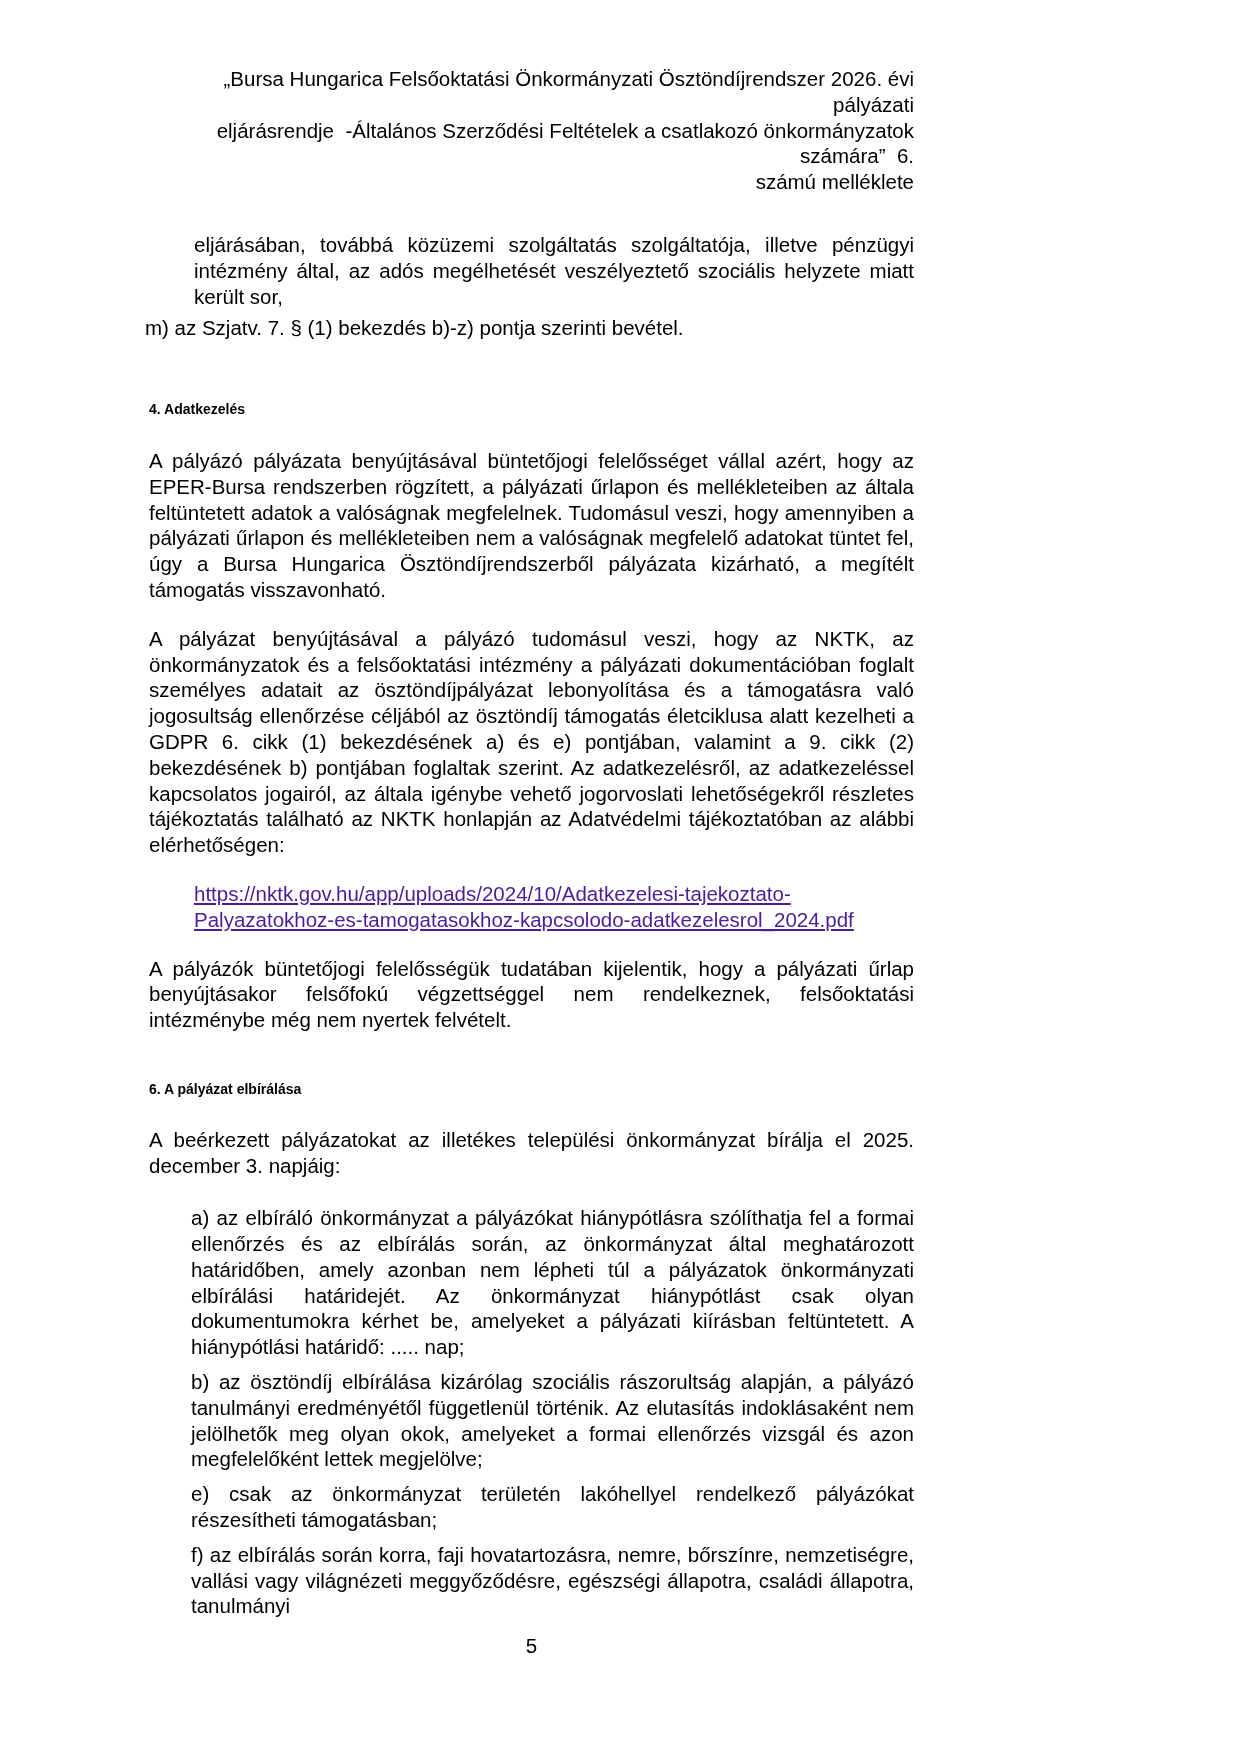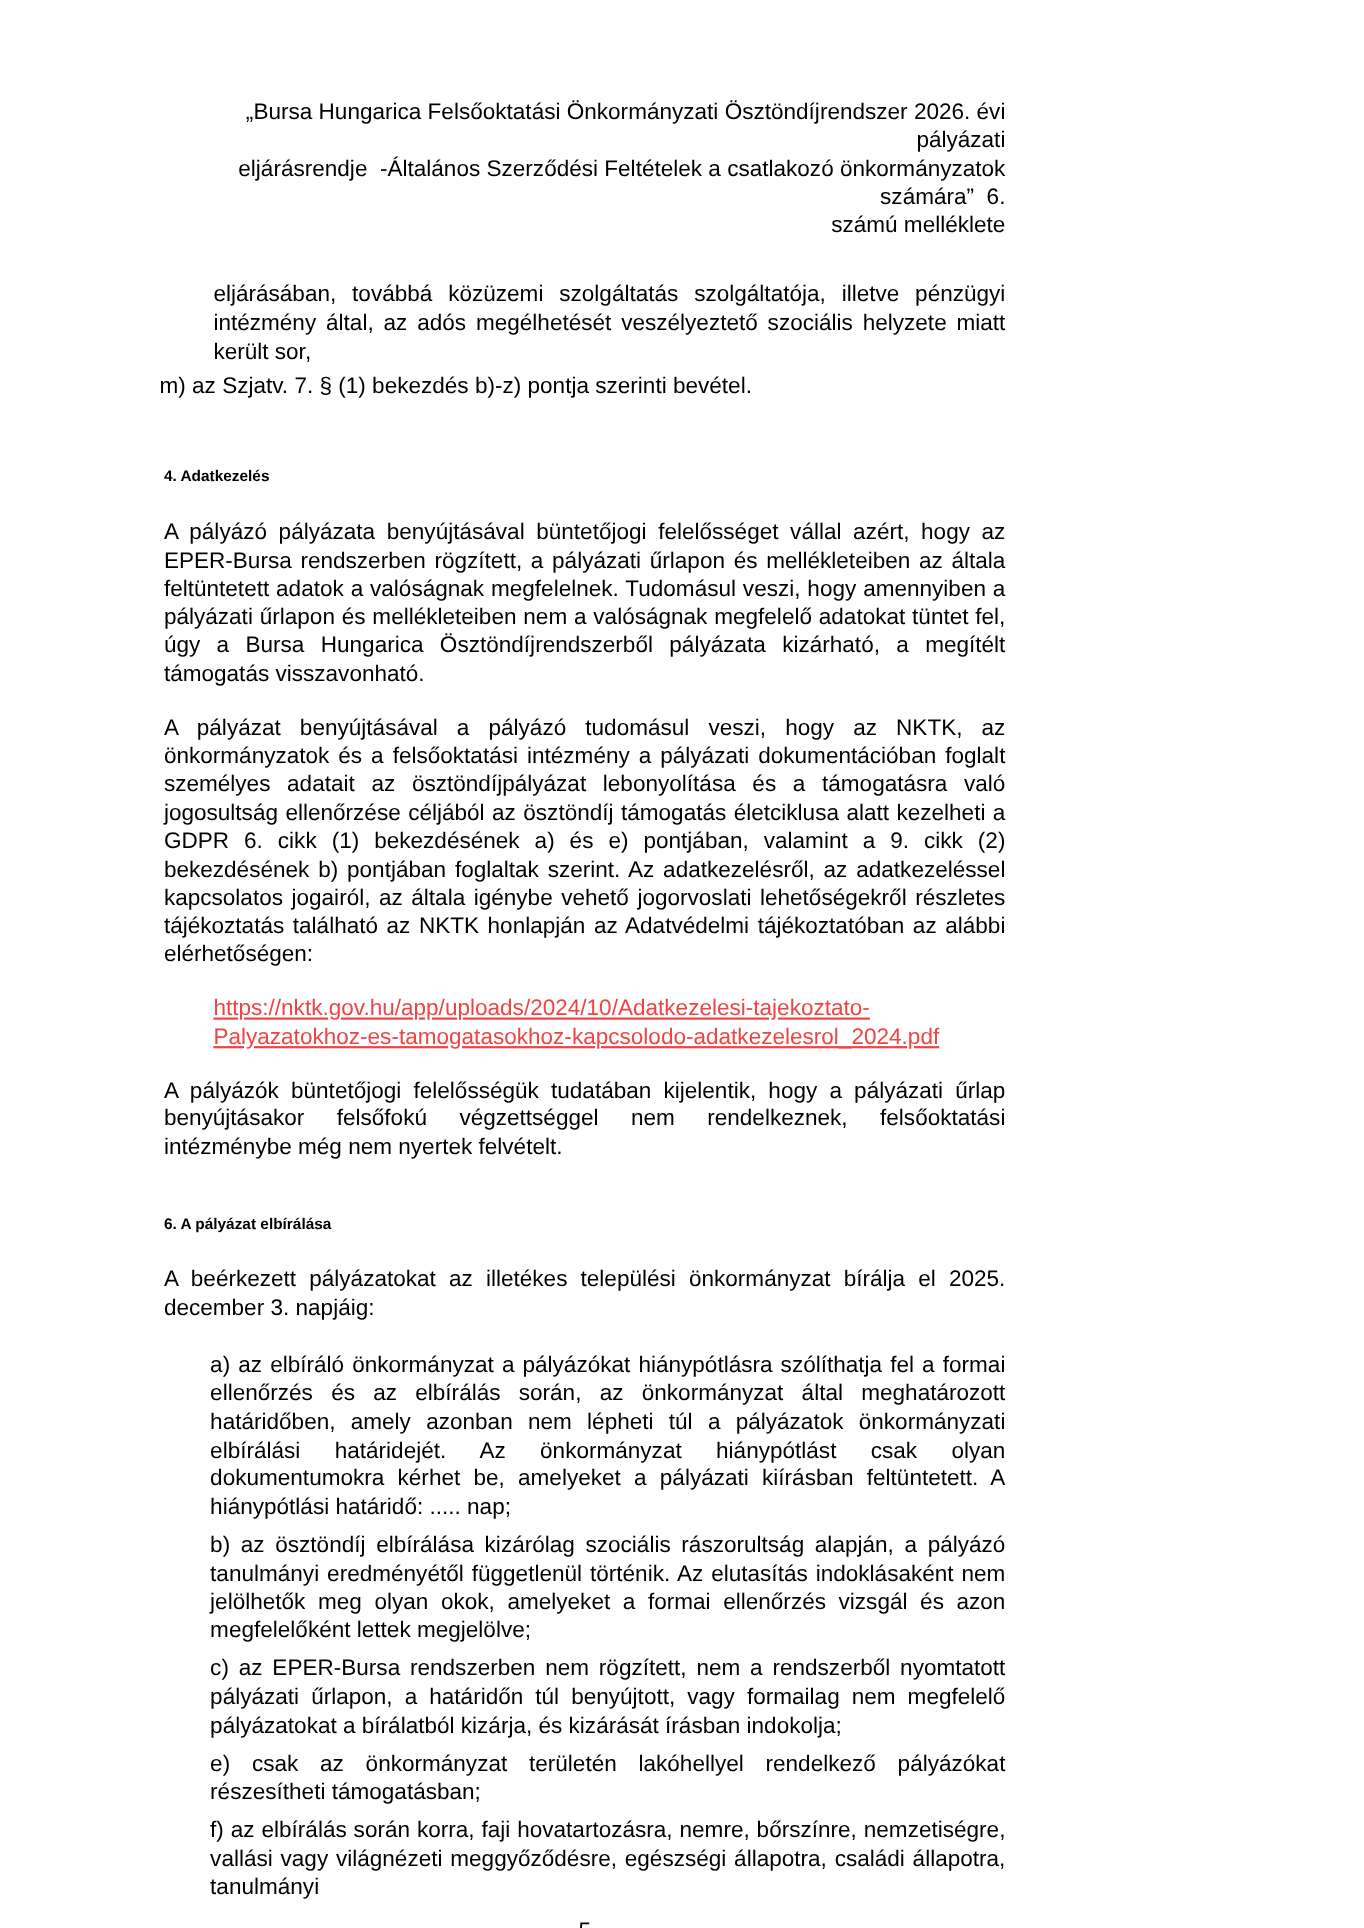--- a/index.html
+++ b/index.html
@@ -13,7 +13,7 @@
     width: 1044px;
     height: 1753px;
     box-sizing: border-box;
-    padding: 89px 130px 0 149px;
+    padding: 66px 130px 0 149px;
     background: #ffffff;
     color: #000000;
     font-family: "Liberation Sans", "DejaVu Sans", sans-serif;

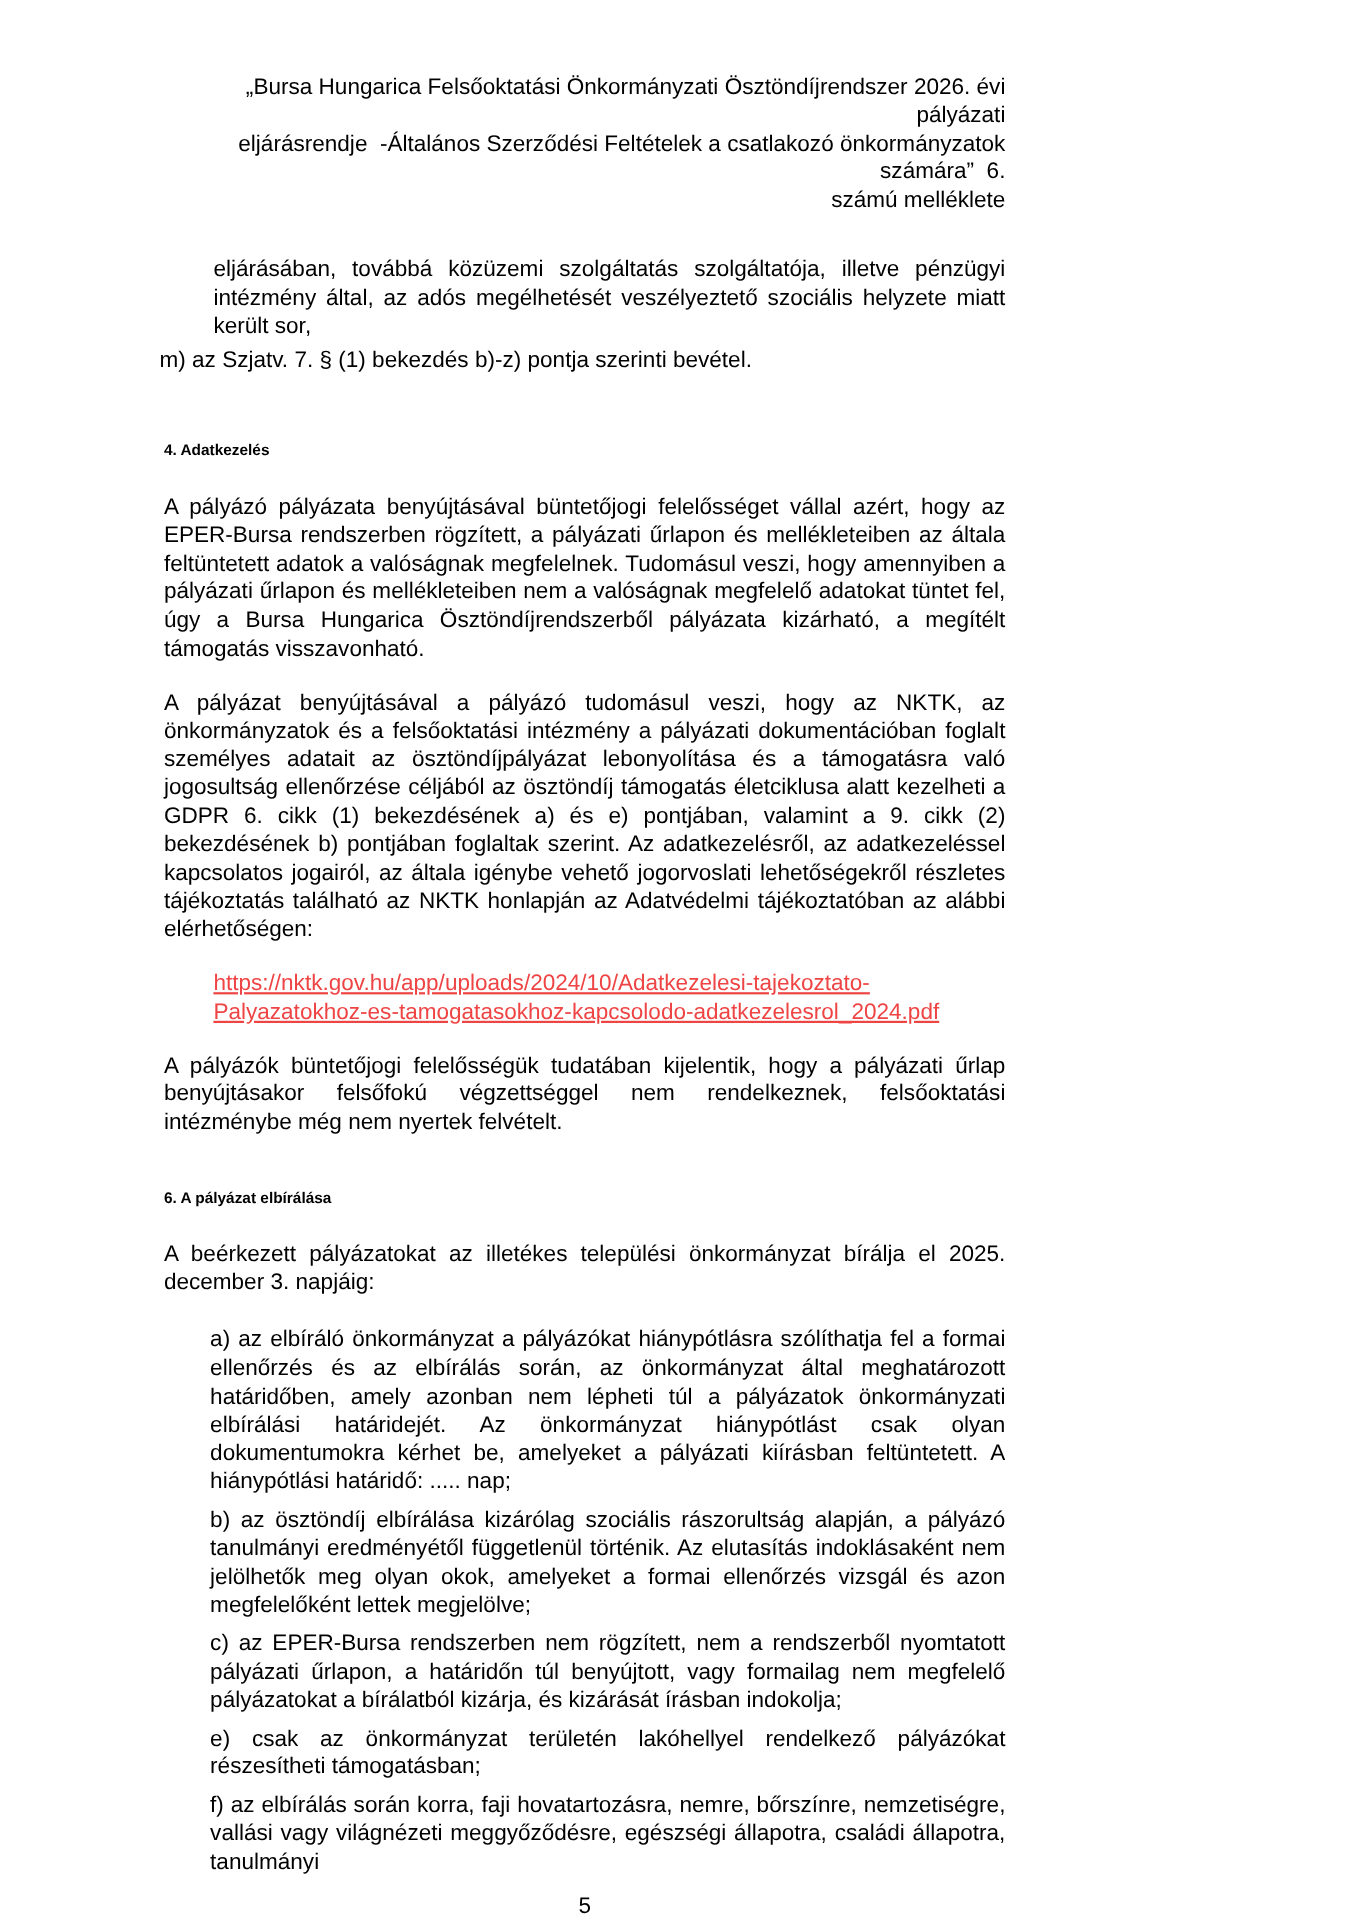--- a/index.html
+++ b/index.html
@@ -58,7 +58,7 @@
     overflow-wrap: break-word;
   }
   a.doc-link {
-    color: #ef4444;
+    color: #4c1d95;
     text-decoration: underline;
   }
   p.lead {

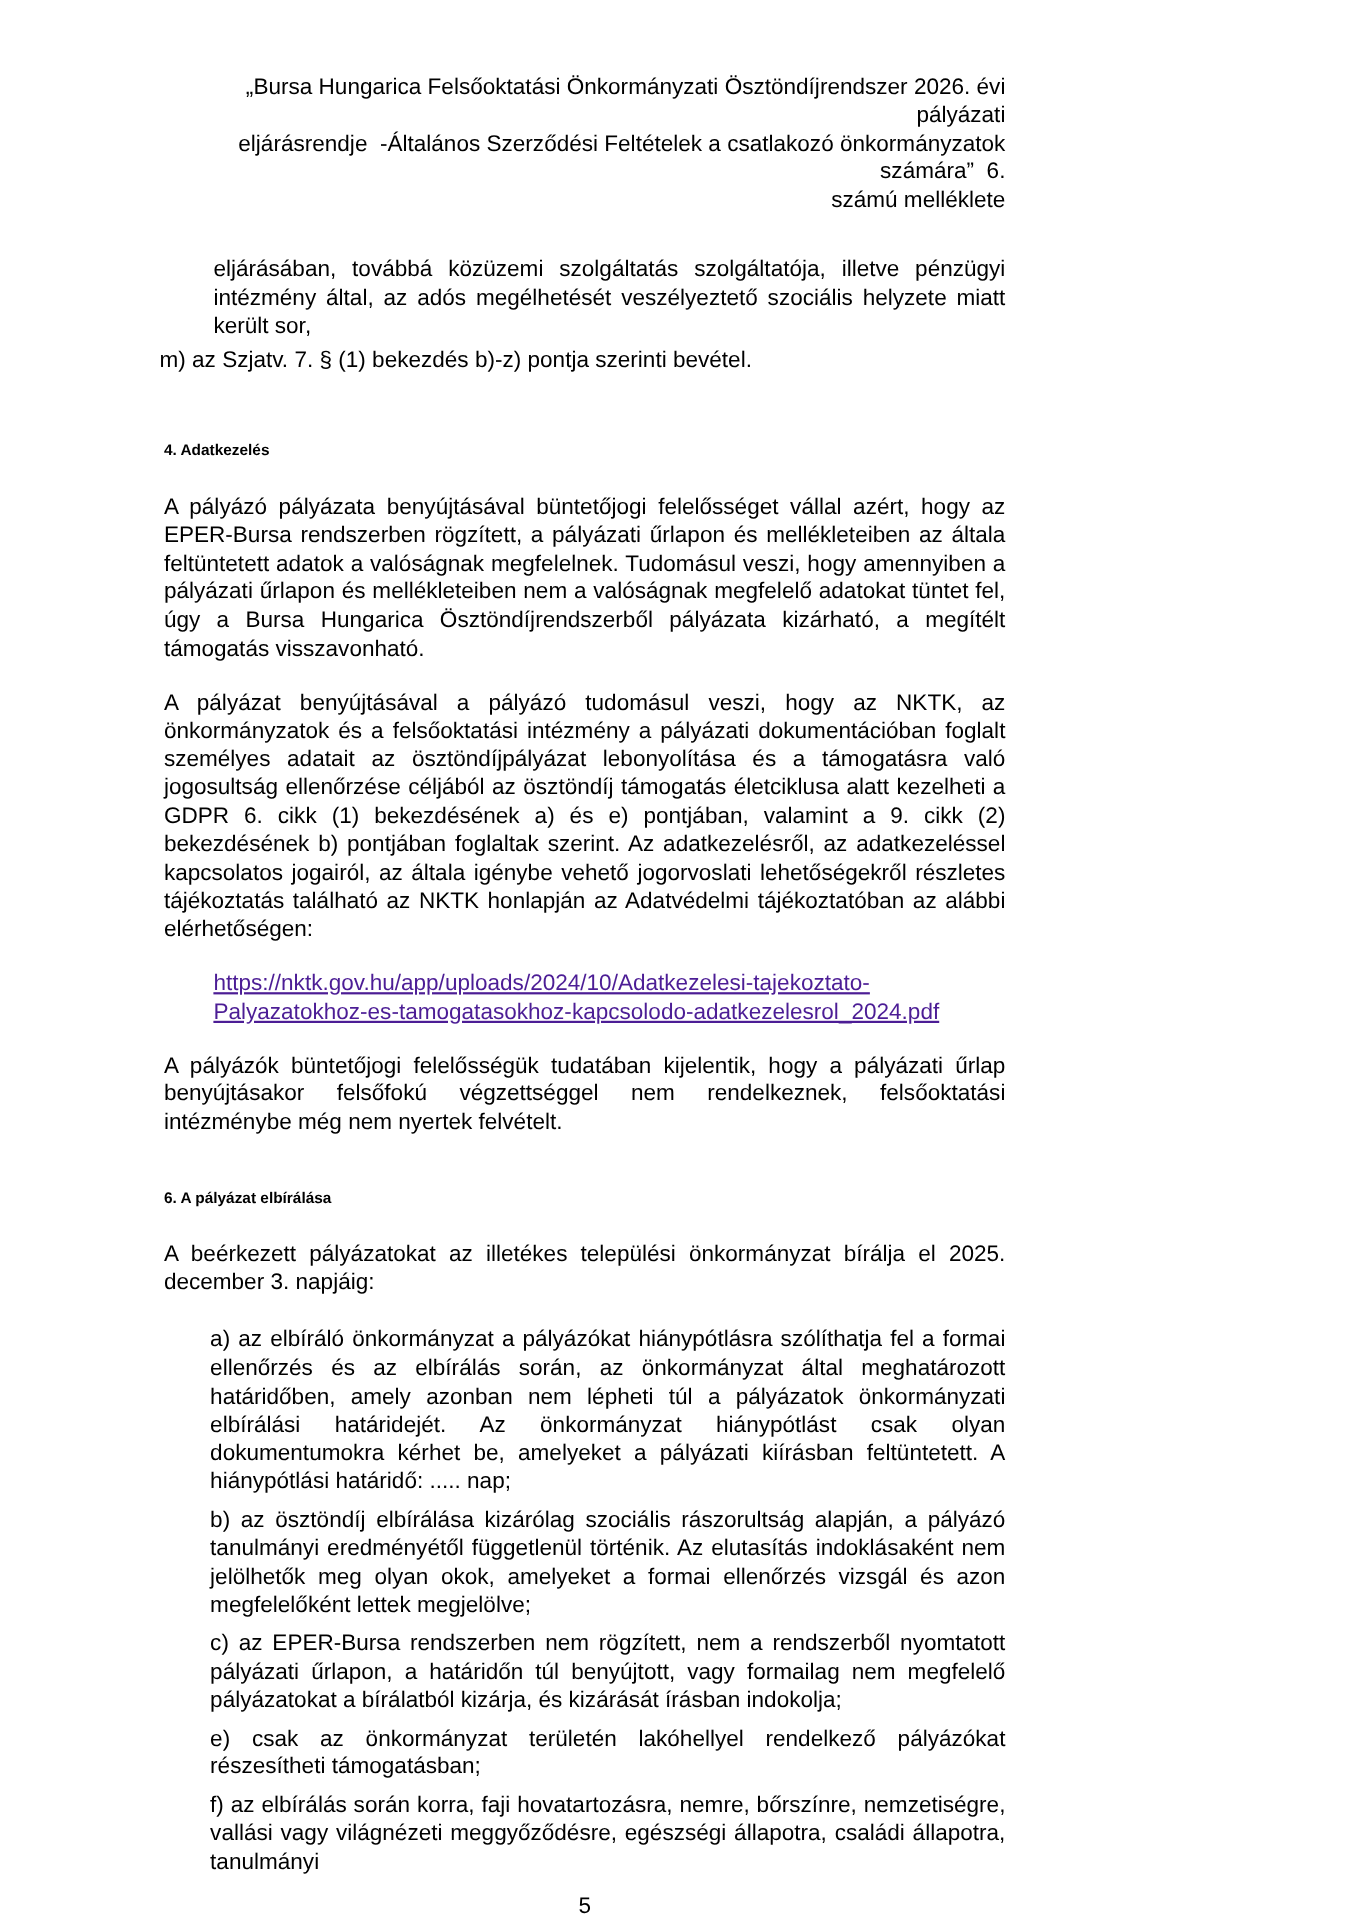--- a/index.html
+++ b/index.html
@@ -107,7 +107,6 @@
     <div class="criteria-list">
       <p>a) az elbíráló önkormányzat a pályázókat hiánypótlásra szólíthatja fel a formai ellenőrzés és az elbírálás során, az önkormányzat által meghatározott határidőben, amely azonban nem lépheti túl a pályázatok önkormányzati elbírálási határidejét. Az önkormányzat hiánypótlást csak olyan dokumentumokra kérhet be, amelyeket a pályázati kiírásban feltüntetett. A hiánypótlási határidő: ..... nap;</p>
       <p>b) az ösztöndíj elbírálása kizárólag szociális rászorultság alapján, a pályázó tanulmányi eredményétől függetlenül történik. Az elutasítás indoklásaként nem jelölhetők meg olyan okok, amelyeket a formai ellenőrzés vizsgál és azon megfelelőként lettek megjelölve;</p>
-      <p>c) az EPER-Bursa rendszerben nem rögzített, nem a rendszerből nyomtatott pályázati űrlapon, a határidőn túl benyújtott, vagy formailag nem megfelelő pályázatokat a bírálatból kizárja, és kizárását írásban indokolja;</p>
       <p>e) csak az önkormányzat területén lakóhellyel rendelkező pályázókat részesítheti támogatásban;</p>
       <p>f) az elbírálás során korra, faji hovatartozásra, nemre, bőrszínre, nemzetiségre, vallási vagy világnézeti meggyőződésre, egészségi állapotra, családi állapotra, tanulmányi</p>
     </div>

